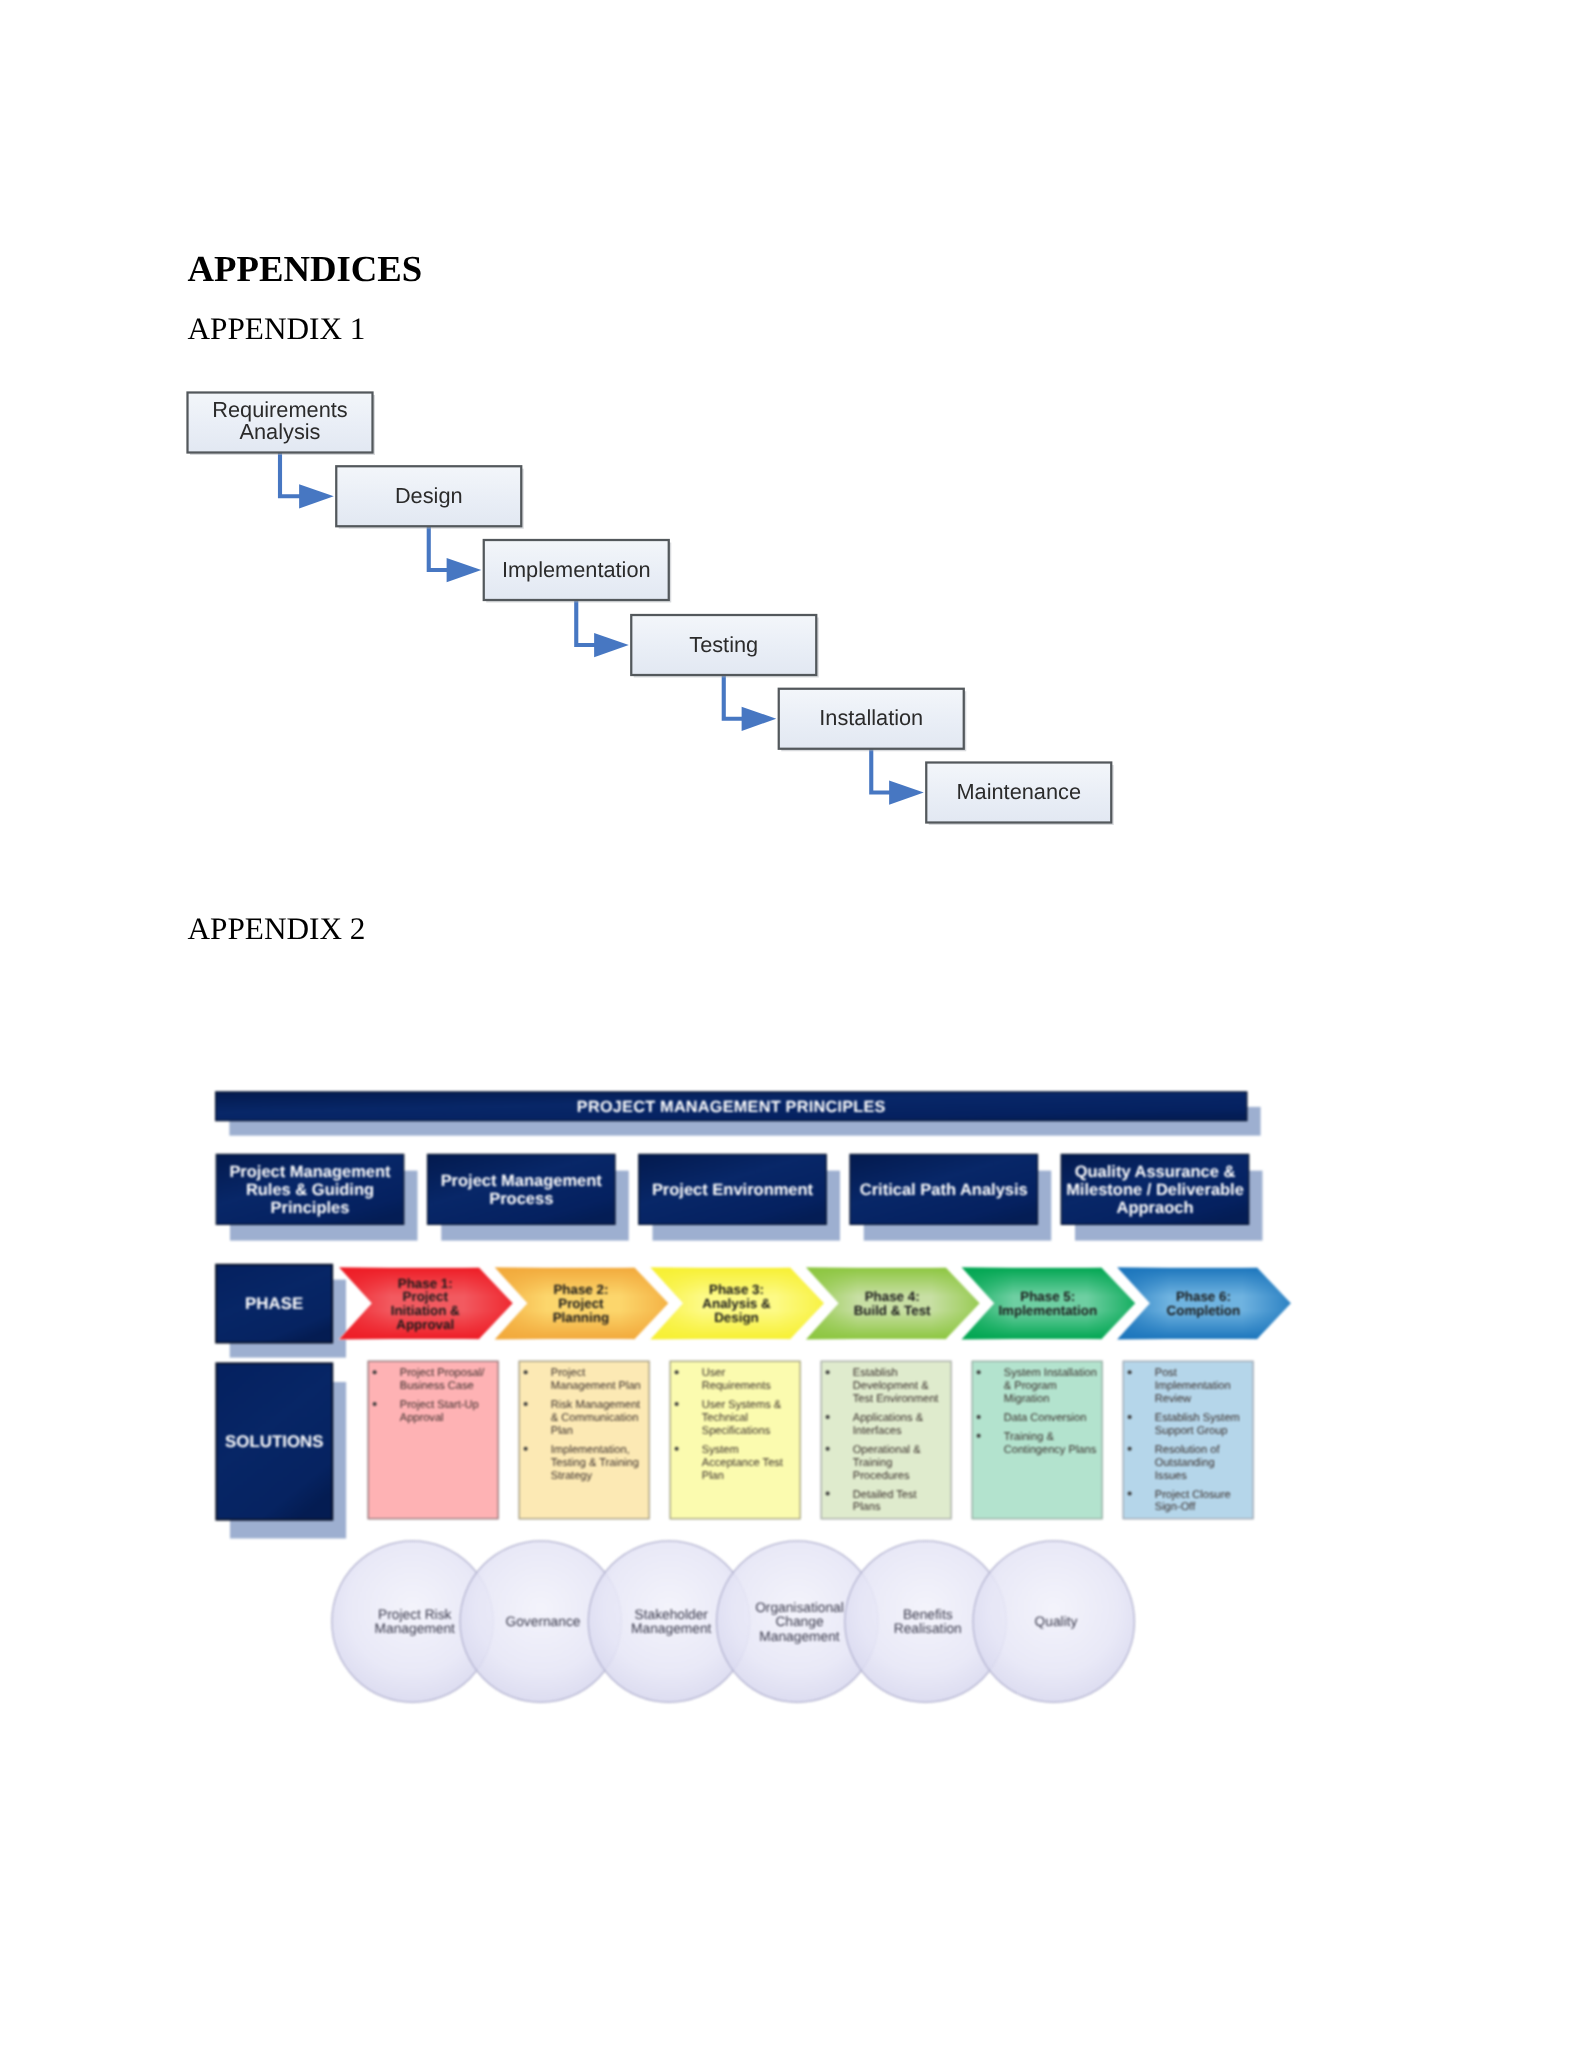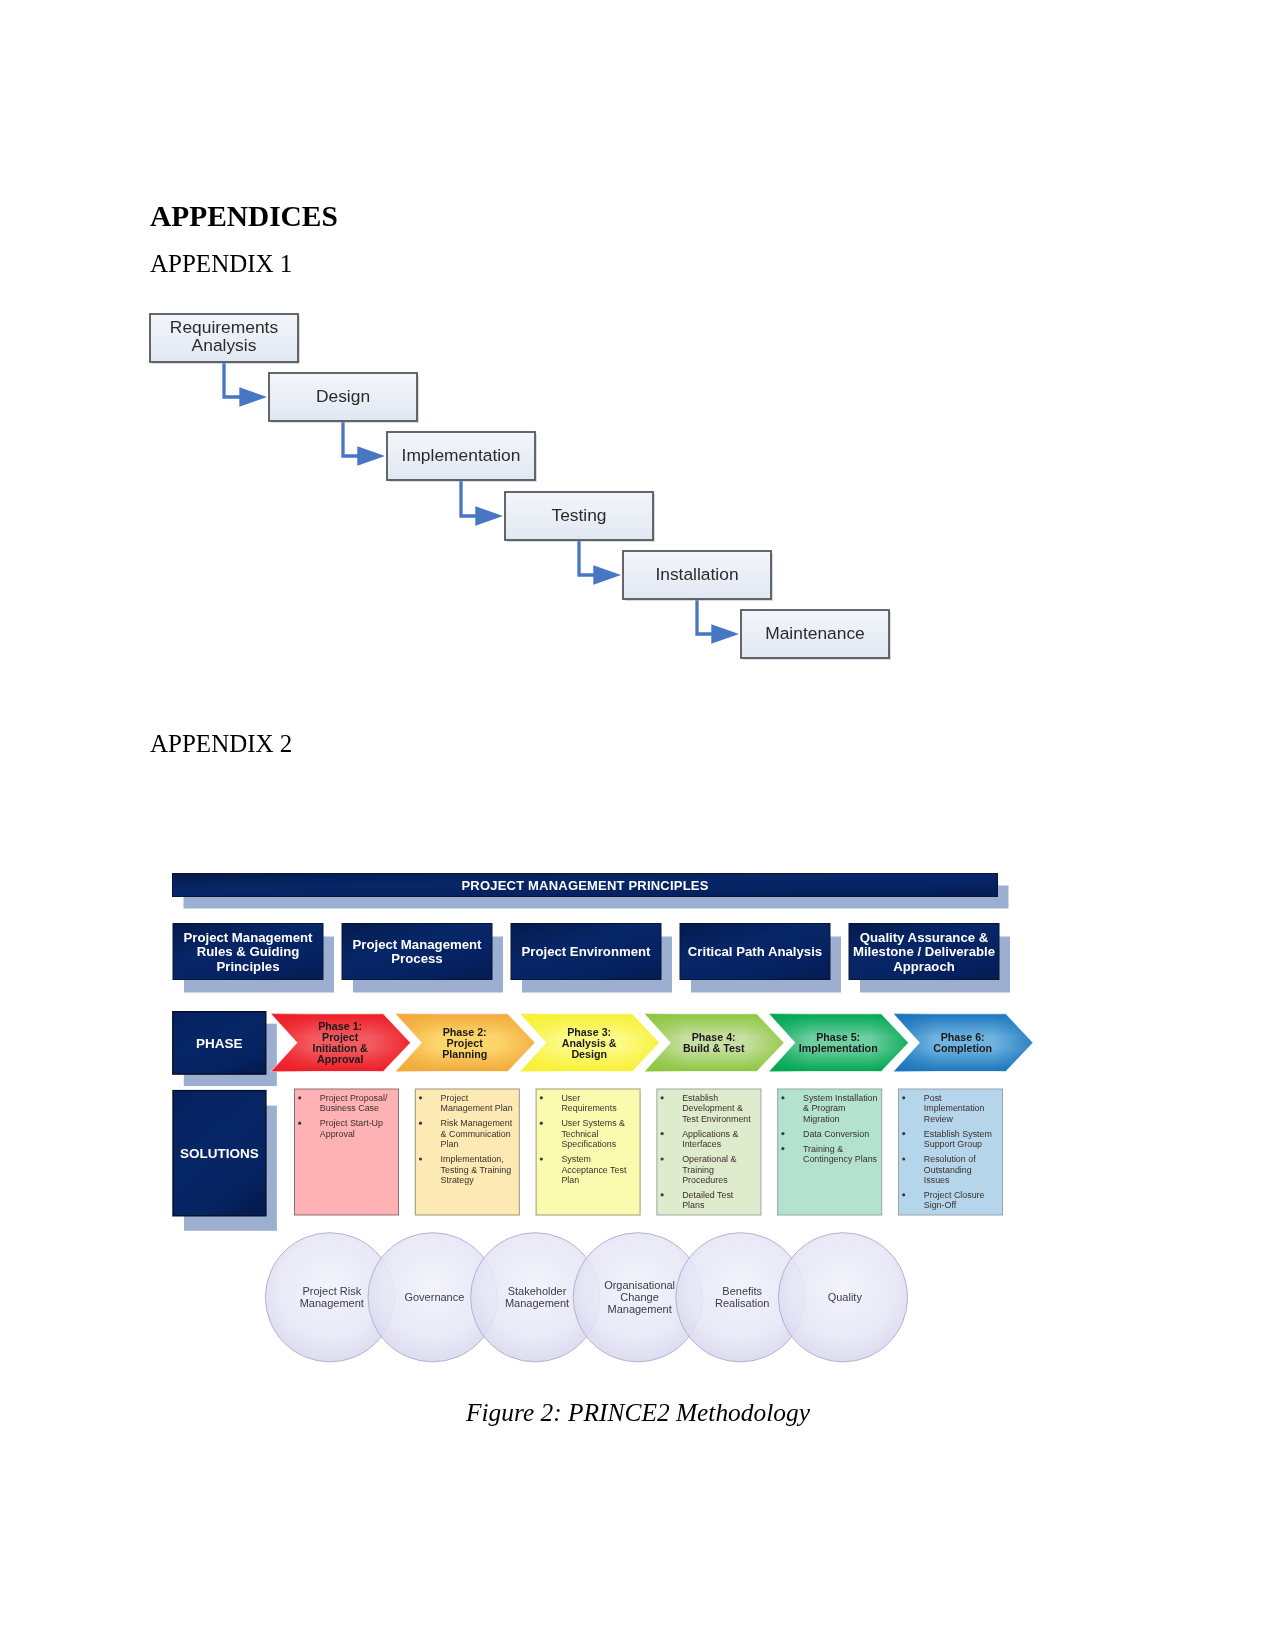--- a/index.html
+++ b/index.html
@@ -27,7 +27,6 @@
   <div id="h-appendices">APPENDICES</div>
   <div id="t-appendix1">APPENDIX 1</div>
   <div id="t-appendix2">APPENDIX 2</div>
-  <div class="caption" id="cap2">Figure 2: PRINCE2 Methodology</div>
 
   <svg id="fig1" viewBox="0 0 1275 1650">
       <defs>

